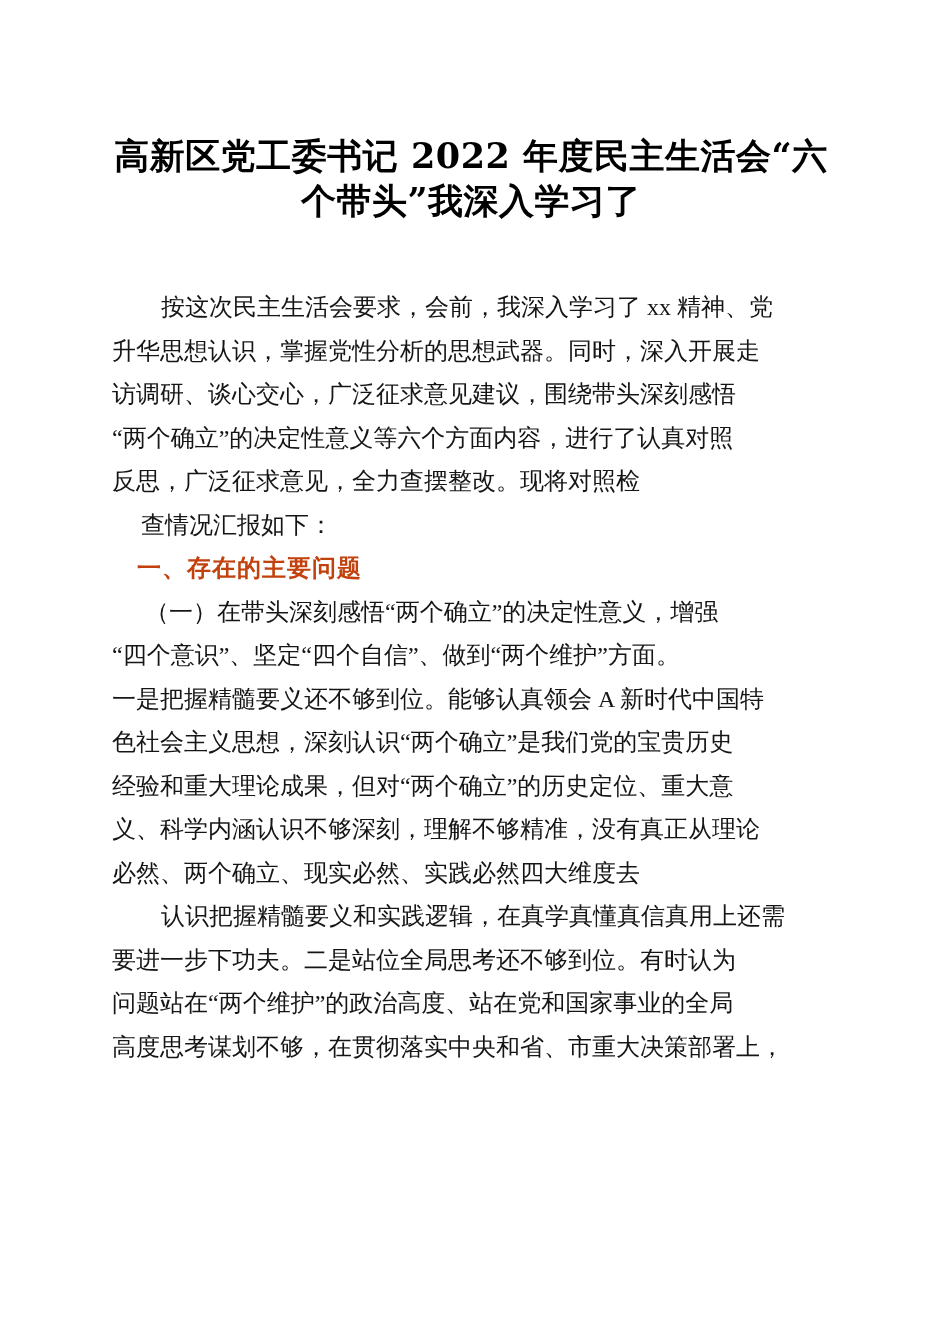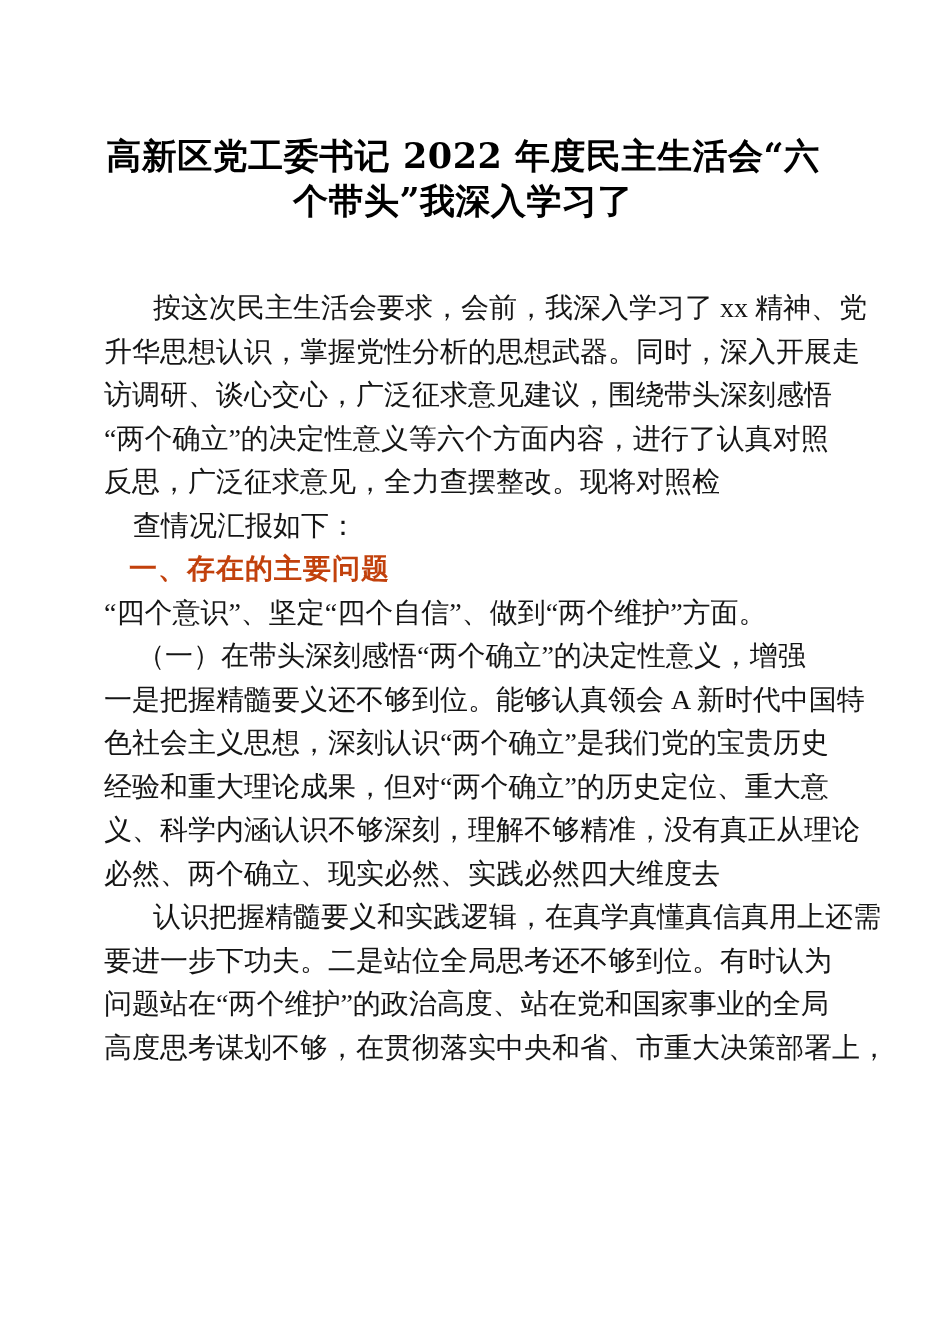--- a/index.html
+++ b/index.html
@@ -18,7 +18,7 @@
   .doc {
     position: absolute;
     top: 0;
-    left: 104px;
+    left: 112px;
     width: 718px;
   }
   .title-block {

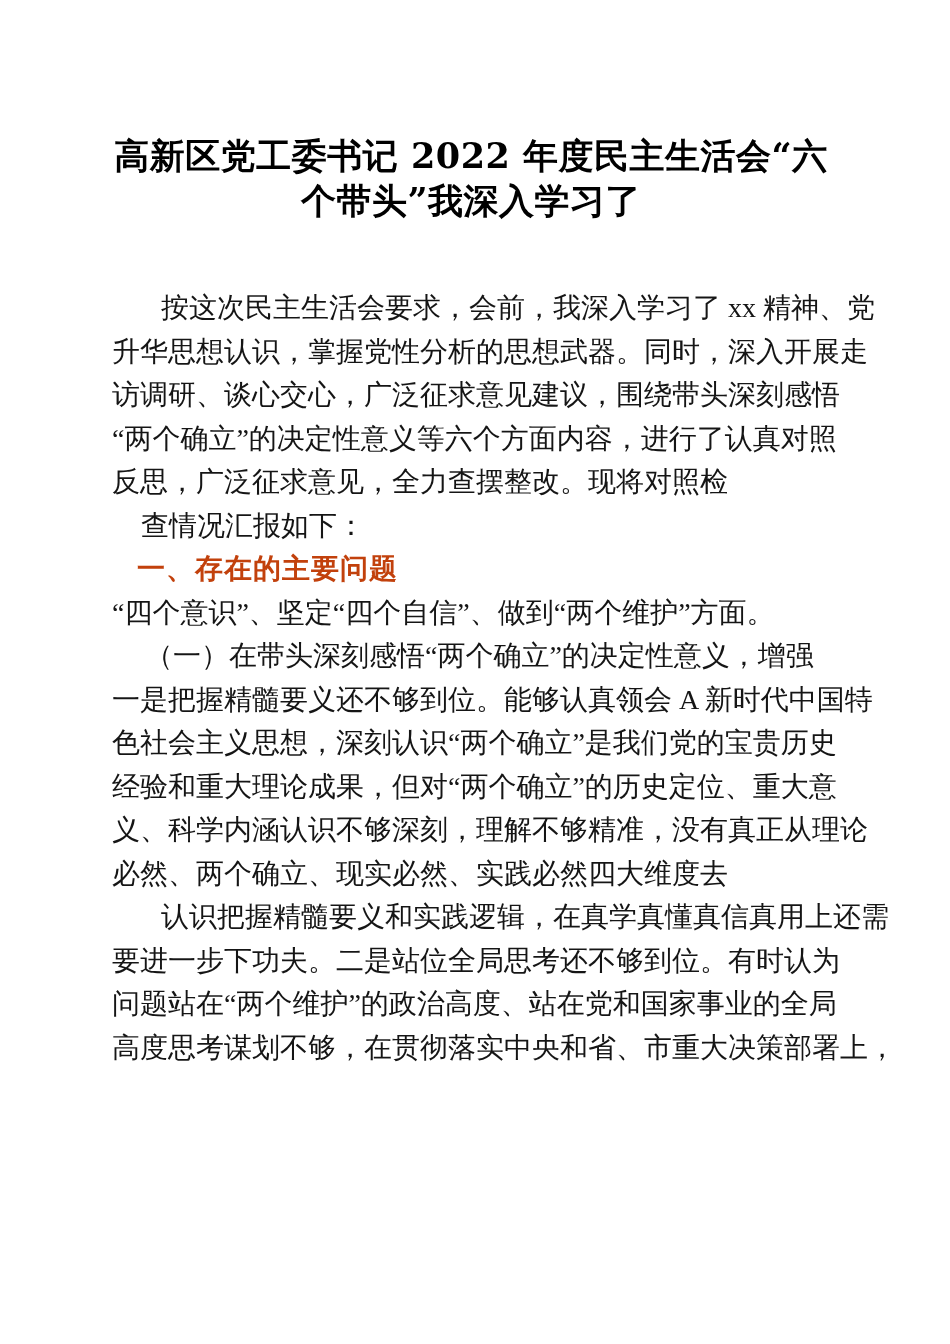--- a/index.html
+++ b/index.html
@@ -34,7 +34,7 @@
   }
   .body-block {
     font-family: "Liberation Serif", "DejaVu Serif", serif;
-    font-size: 28px;
+    font-size: 24px;
     line-height: 43.5px;
     color: #151515;
     white-space: nowrap;

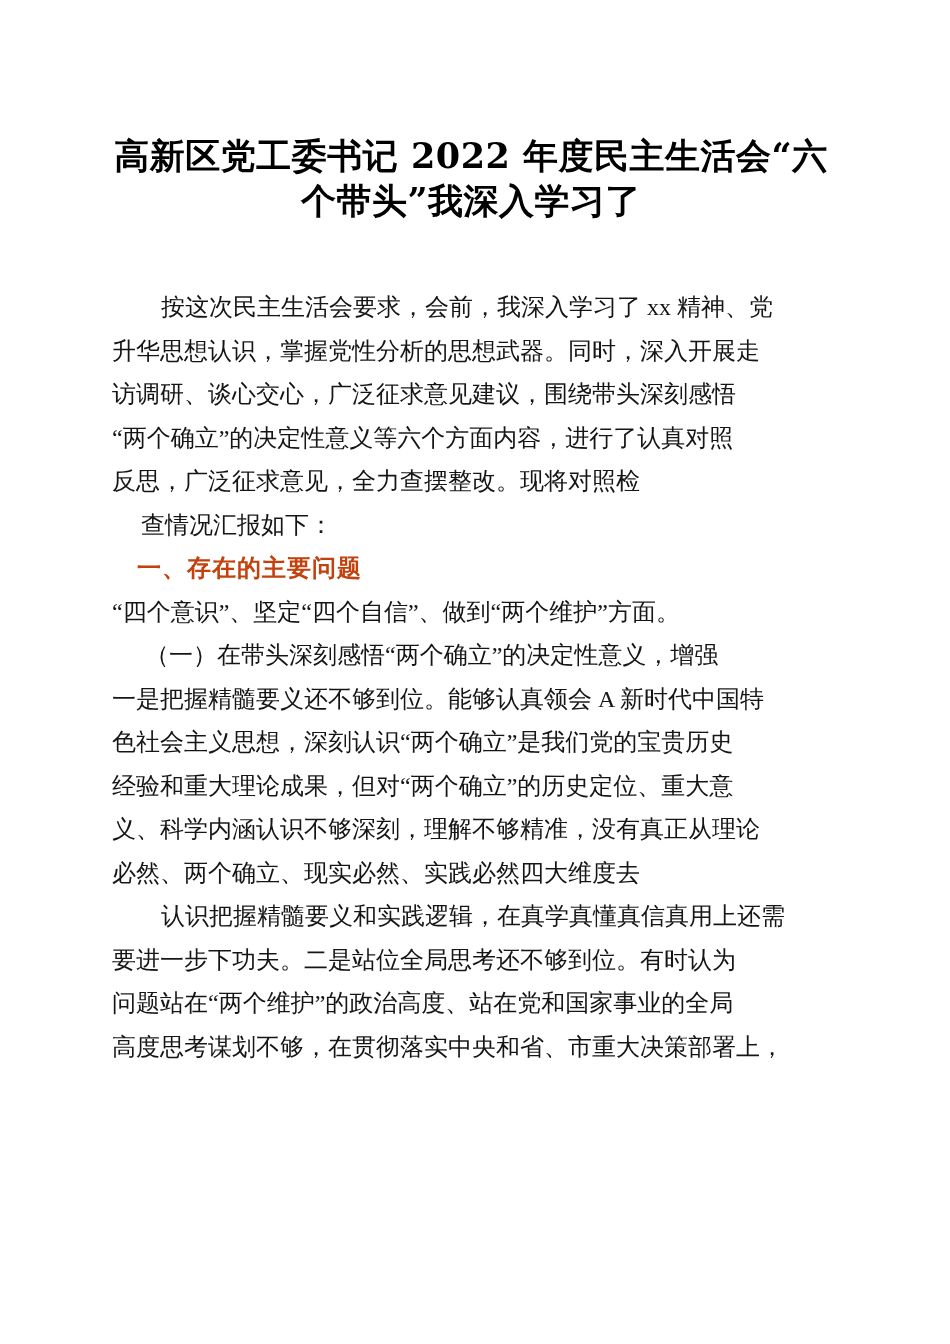--- a/index.html
+++ b/index.html
@@ -72,8 +72,8 @@
       <div class="line">反思，广泛征求意见，全力查摆整改。现将对照检</div>
       <div class="line ind1">查情况汇报如下：</div>
       <div class="line heading">一、存在的主要问题</div>
+      <div class="line ind1b">（一）在带头深刻感悟“两个确立”的决定性意义，增强</div>
       <div class="line">“四个意识”、坚定“四个自信”、做到“两个维护”方面。</div>
-      <div class="line ind1b">（一）在带头深刻感悟“两个确立”的决定性意义，增强</div>
       <div class="line">一是把握精髓要义还不够到位。能够认真领会 A 新时代中国特</div>
       <div class="line">色社会主义思想，深刻认识“两个确立”是我们党的宝贵历史</div>
       <div class="line">经验和重大理论成果，但对“两个确立”的历史定位、重大意</div>

